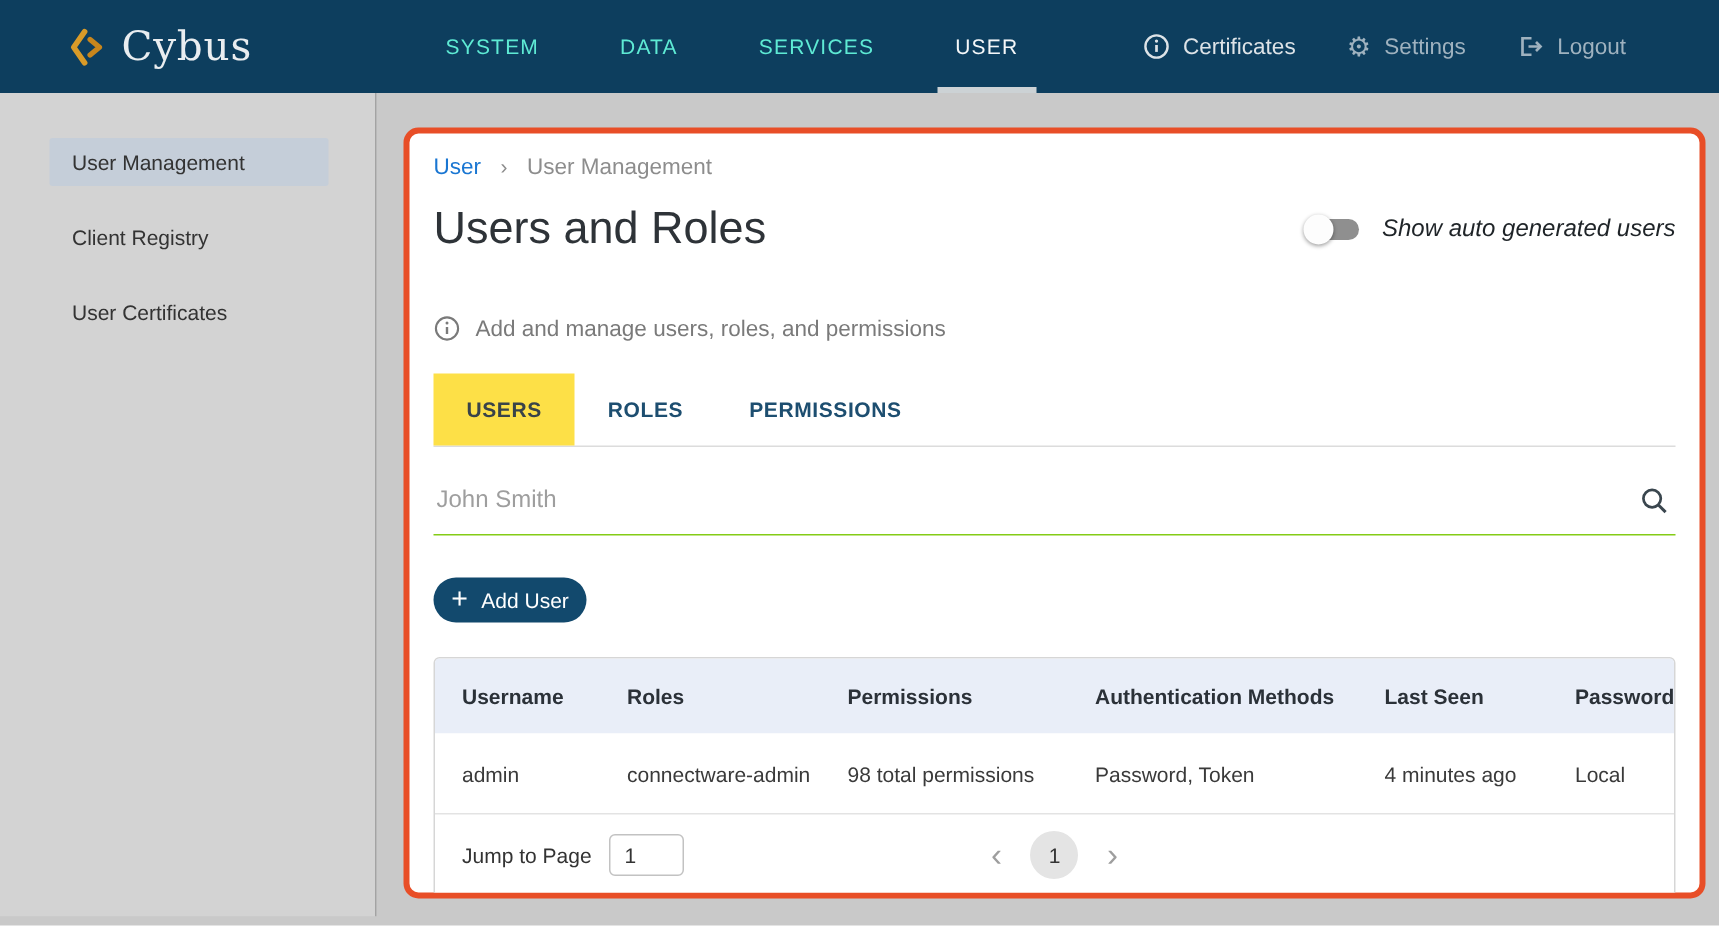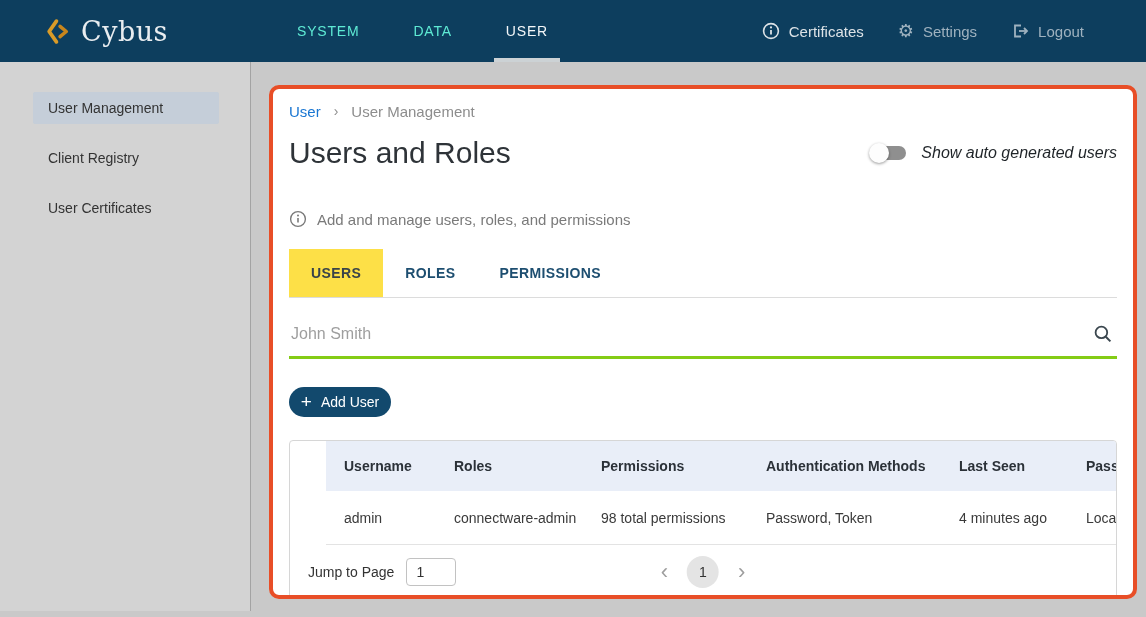--- a/index.html
+++ b/index.html
@@ -98,6 +98,9 @@
       <div class="nav-item">
         <span>DATA</span>
       </div>
+      <div class="nav-item">
+        <span>SERVICES</span>
+      </div>
       <div class="nav-item active">
         <span>USER</span>
         <span class="nav-underline"></span>

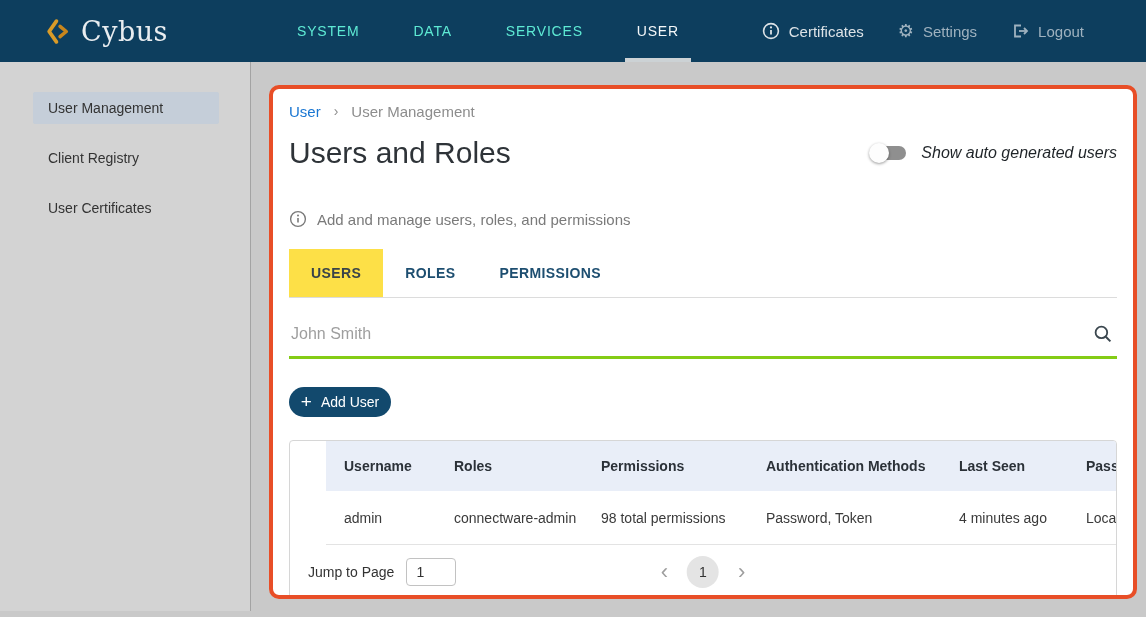--- a/index.html
+++ b/index.html
@@ -53,7 +53,7 @@
        letter-spacing:0.4px;color:#1d4e70;cursor:pointer;}
   .tab.active{background:#fde047;color:#394349;}
 
-  .search-row{margin-top:14px;height:44px;display:flex;align-items:center;border-bottom:3px solid #84cc16;}
+  .search-row{margin-top:14px;height:44px;display:flex;align-items:center;border-bottom:1px solid #84cc16;}
   .search-input{flex:1;border:none;outline:none;font-size:16px;color:#333;font-family:"Liberation Sans",sans-serif;background:transparent;}
   .search-input::placeholder{color:#9e9e9e;}
   .search-icon-btn{width:28px;height:28px;display:flex;align-items:center;justify-content:center;cursor:pointer;}

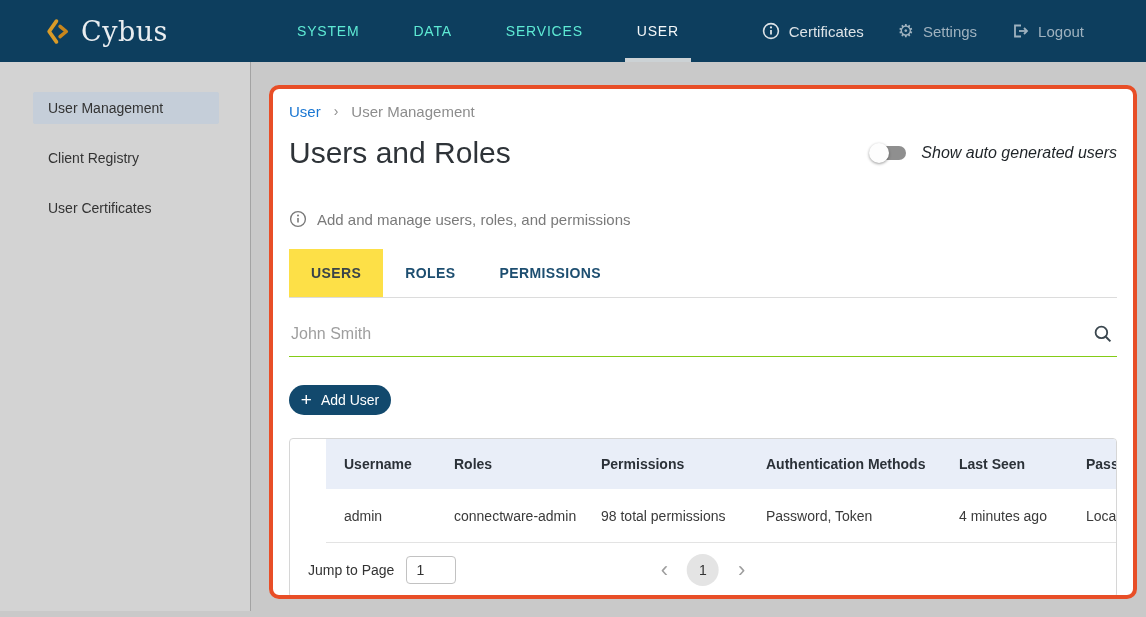--- a/index.html
+++ b/index.html
@@ -64,7 +64,7 @@
   .plus-glyph{font-size:19px;font-weight:400;line-height:1;margin-top:-2px;}
 
   .table-card{margin-top:23px;border:1px solid #d6d6d6;border-radius:4px;overflow:hidden;background:#fff;}
-  .t-grid{display:grid;grid-template-columns:110px 147px 165px 193px 127px 1fr;align-items:center;padding-left:18px;margin-left:36px;}
+  .t-grid{display:grid;grid-template-columns:110px 147px 165px 193px 127px 1fr;align-items:center;padding-left:18px;}
   .t-head{height:50px;background:#e9eef8;font-size:14px;font-weight:700;color:#2b3138;}
   .t-row{height:53px;font-size:14px;color:#3a3a3a;border-bottom:1px solid #e3e3e3;background:#fff;}
   .t-foot{height:54px;display:flex;align-items:center;padding-left:18px;position:relative;font-size:14px;color:#333;}

